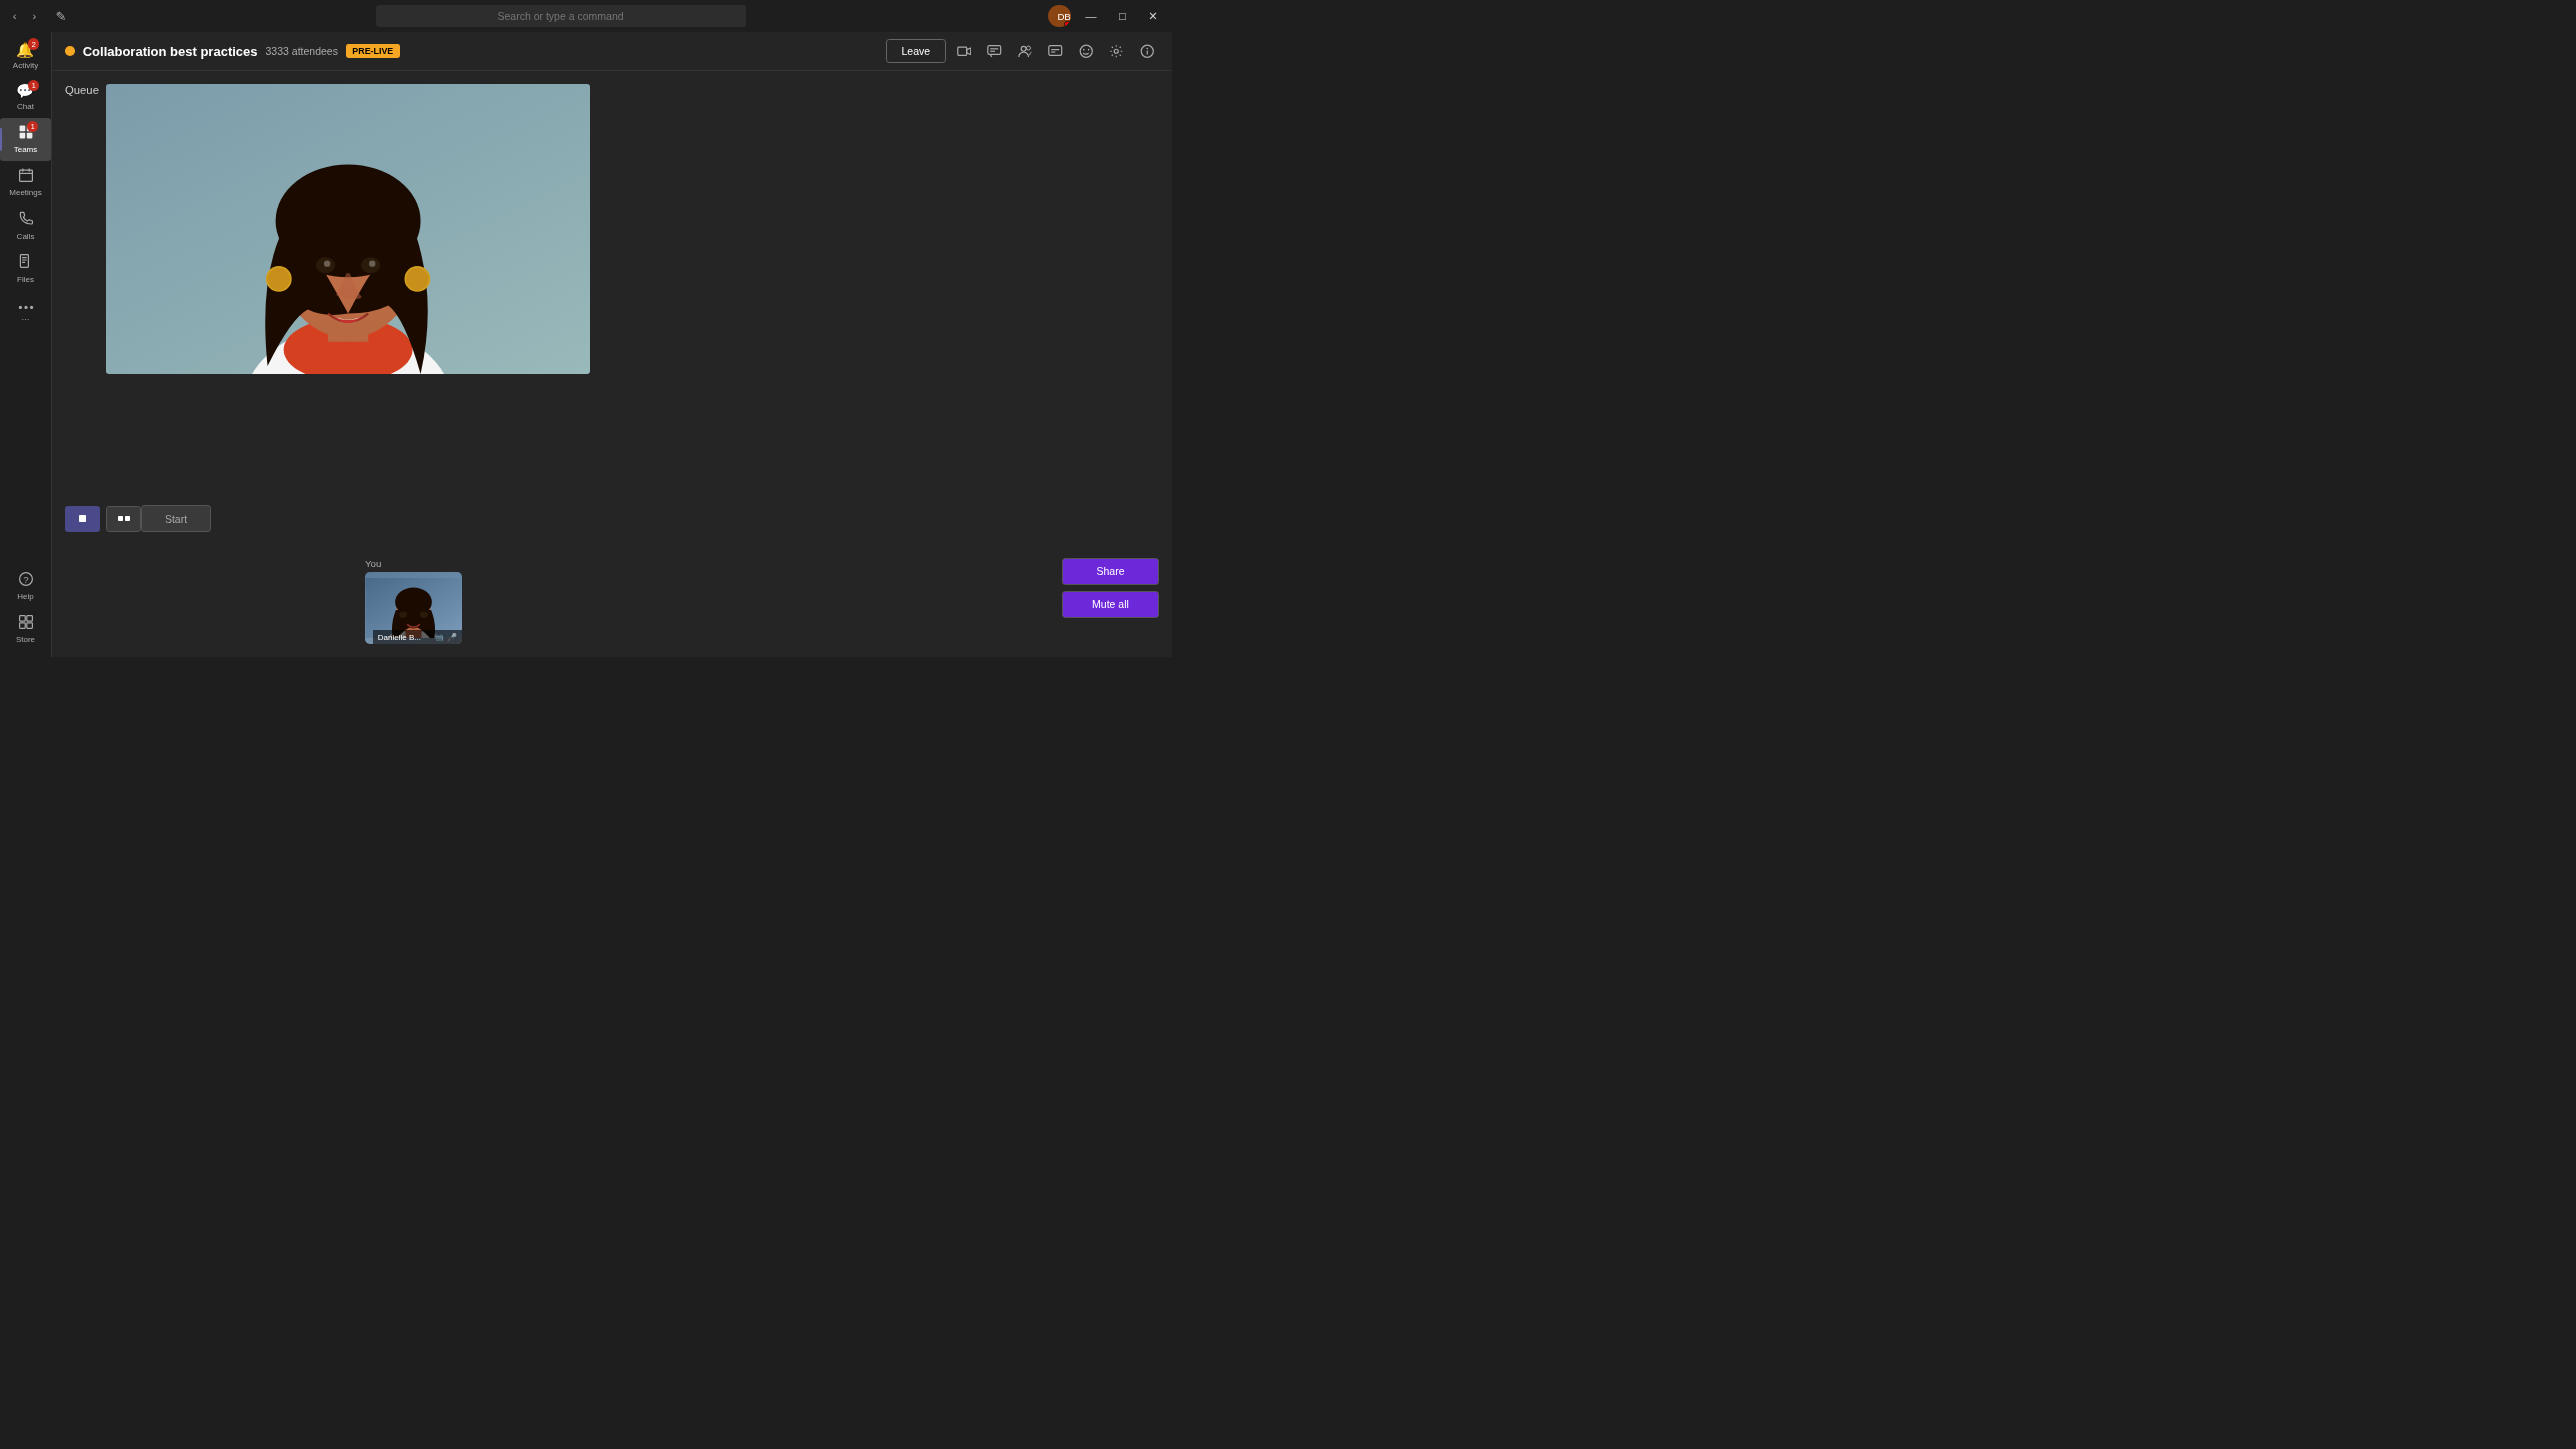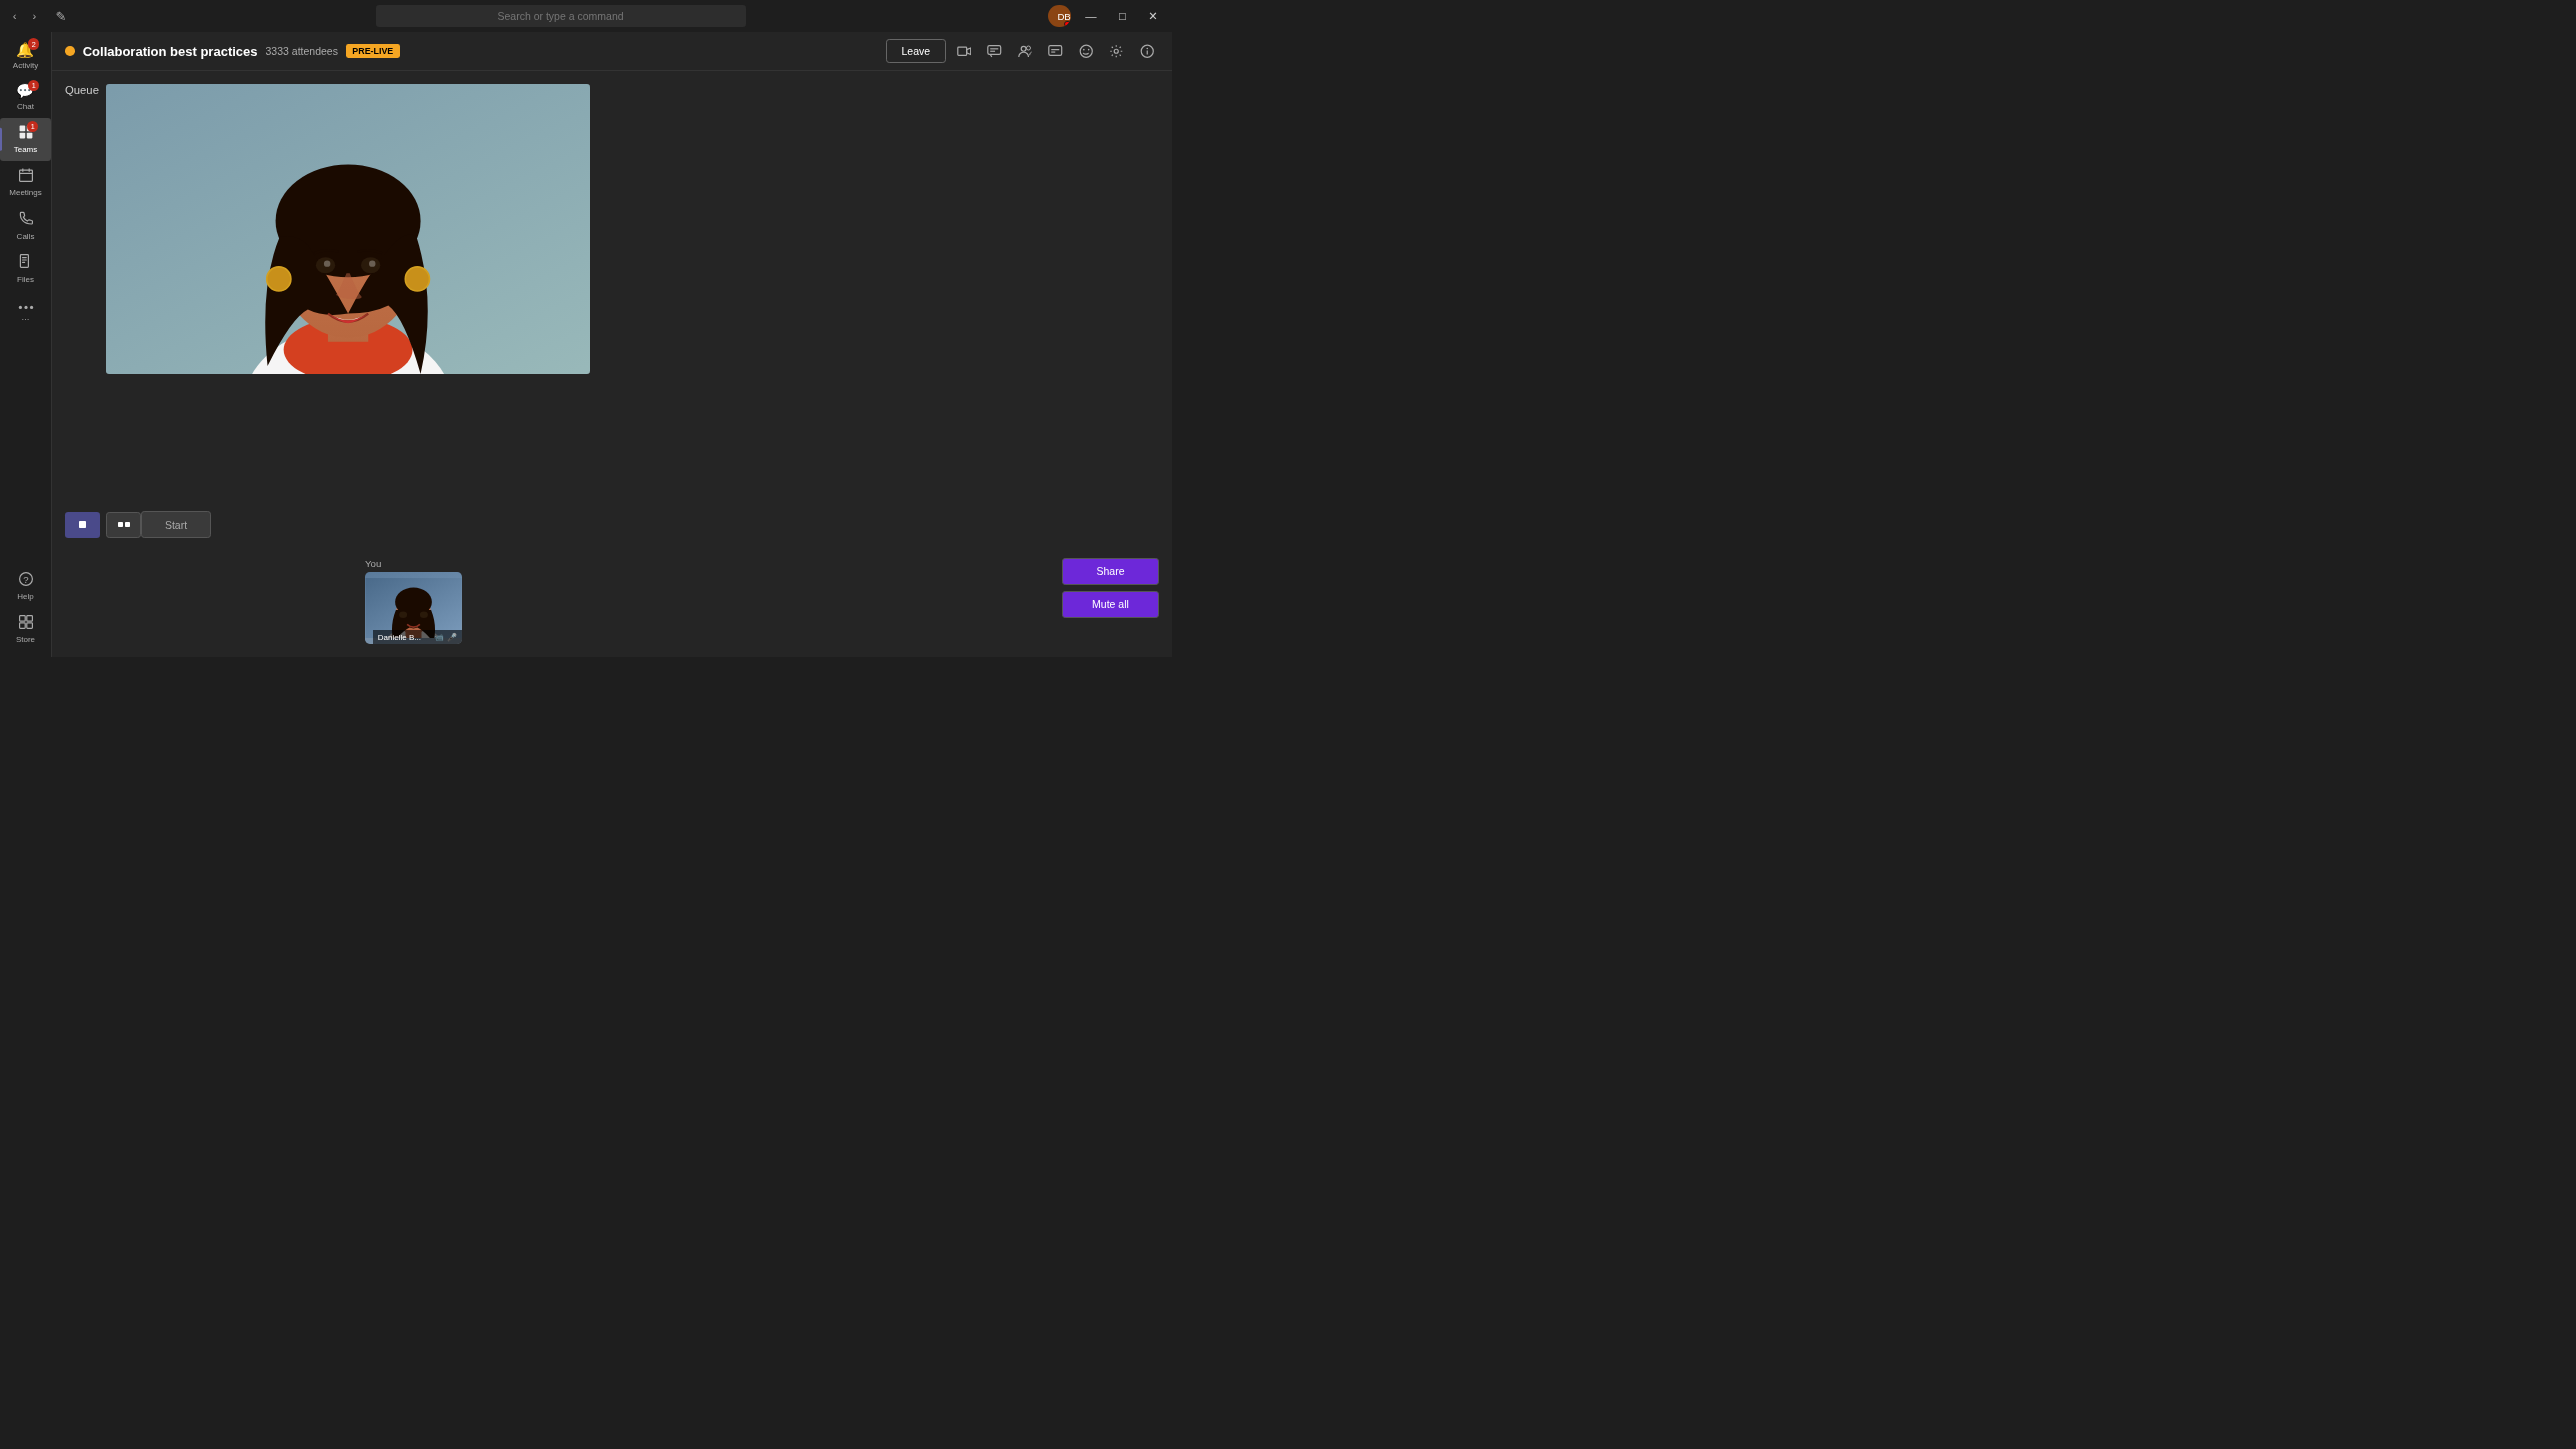--- a/index.html
+++ b/index.html
@@ -378,7 +378,7 @@
       display: flex;
       align-items: flex-start;
       padding: 6.4px 13px 13px 13px;
-      margin-top: 7px;
+      margin-top: 13px;
     }
     .participant-section {
       display: flex;

